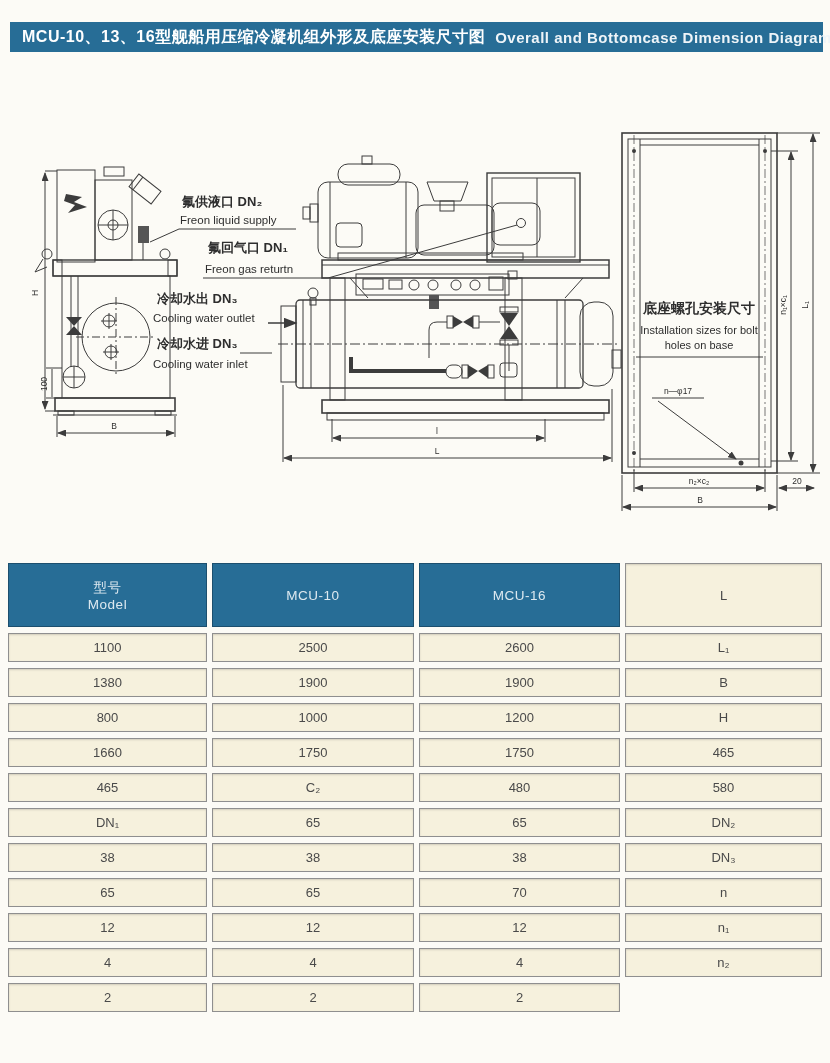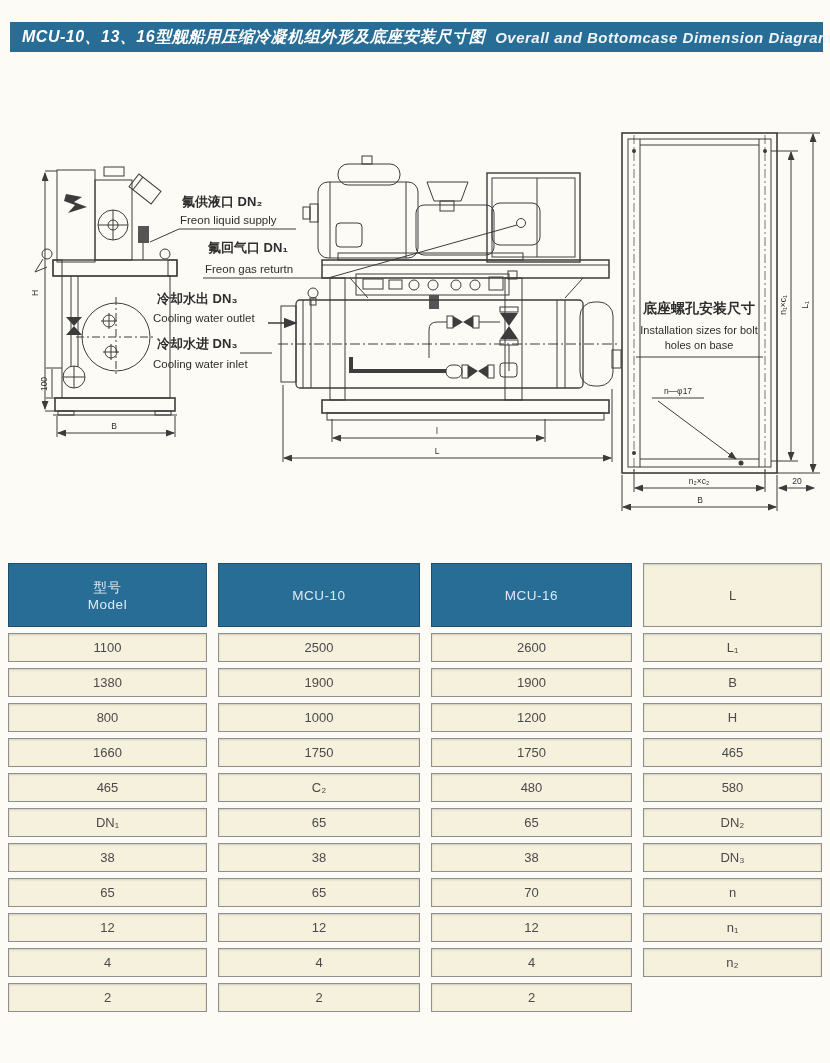--- a/index.html
+++ b/index.html
@@ -10,7 +10,7 @@
   .title-bar{
     position:absolute;left:10px;top:22px;width:813px;height:30px;
     background:#276d96;color:#ffffff;display:flex;align-items:center;
-    padding-left:12px;box-sizing:border-box;white-space:nowrap;font-style:italic;
+    padding-left:12px;box-sizing:border-box;white-space:nowrap;
   }
   .title-zh{font-size:16px;font-weight:bold;letter-spacing:.5px;}
   .title-en{font-size:15px;font-weight:600;margin-left:10px;letter-spacing:.5px;color:#eef4f8;}

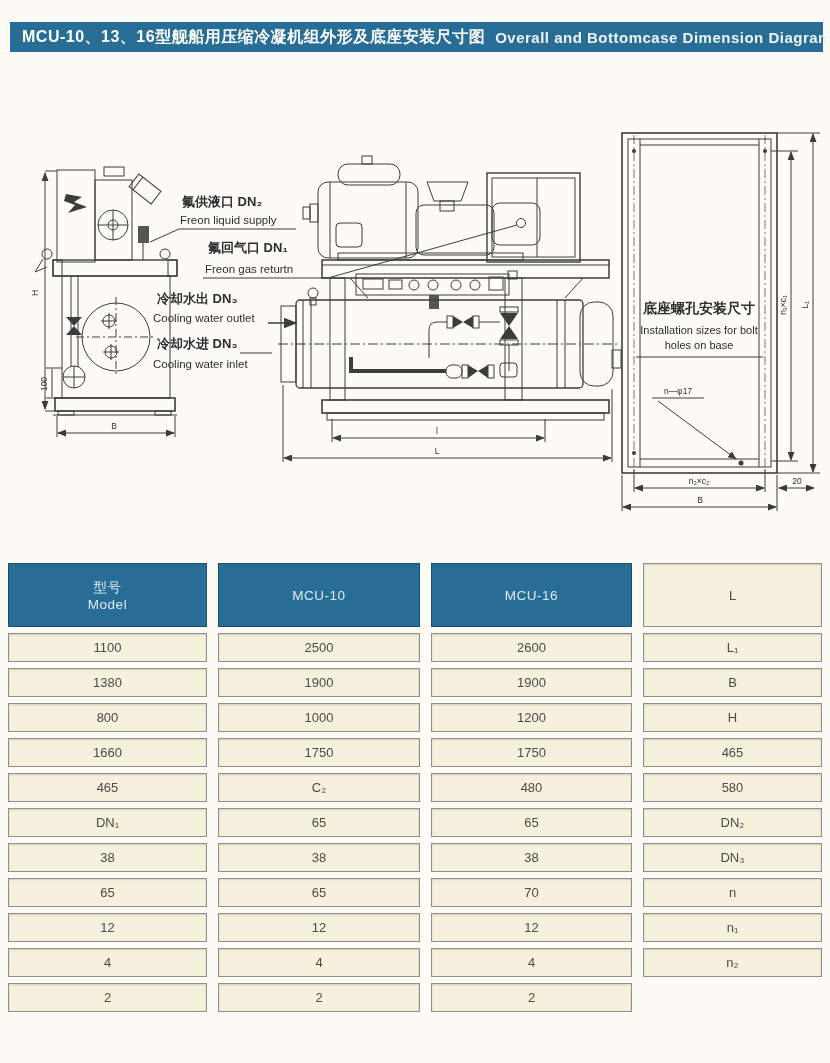--- a/index.html
+++ b/index.html
@@ -26,7 +26,7 @@
   .spec-table{
     position:absolute;left:8px;top:563px;width:814px;
     display:grid;grid-template-columns:199px 202px 201px 1fr;
-    grid-template-rows:64px repeat(12,29px);gap:6px 11px;
+    grid-template-rows:64px repeat(12,29px);gap:6px 5px;
   }
   .th{
     background:#276d96;border:1px solid #1c4f6e;color:#dde9f0;

